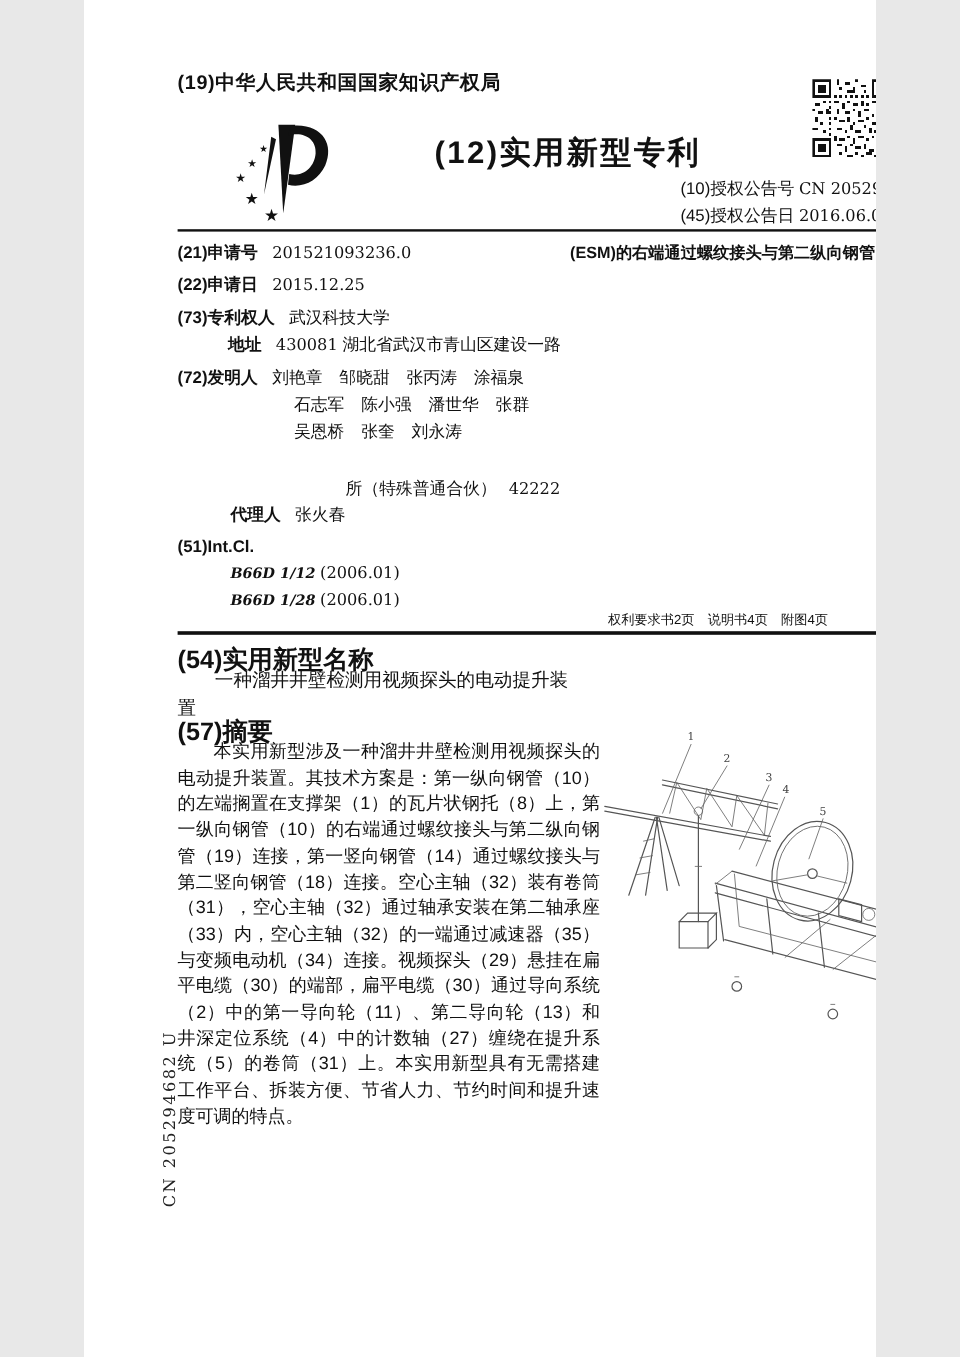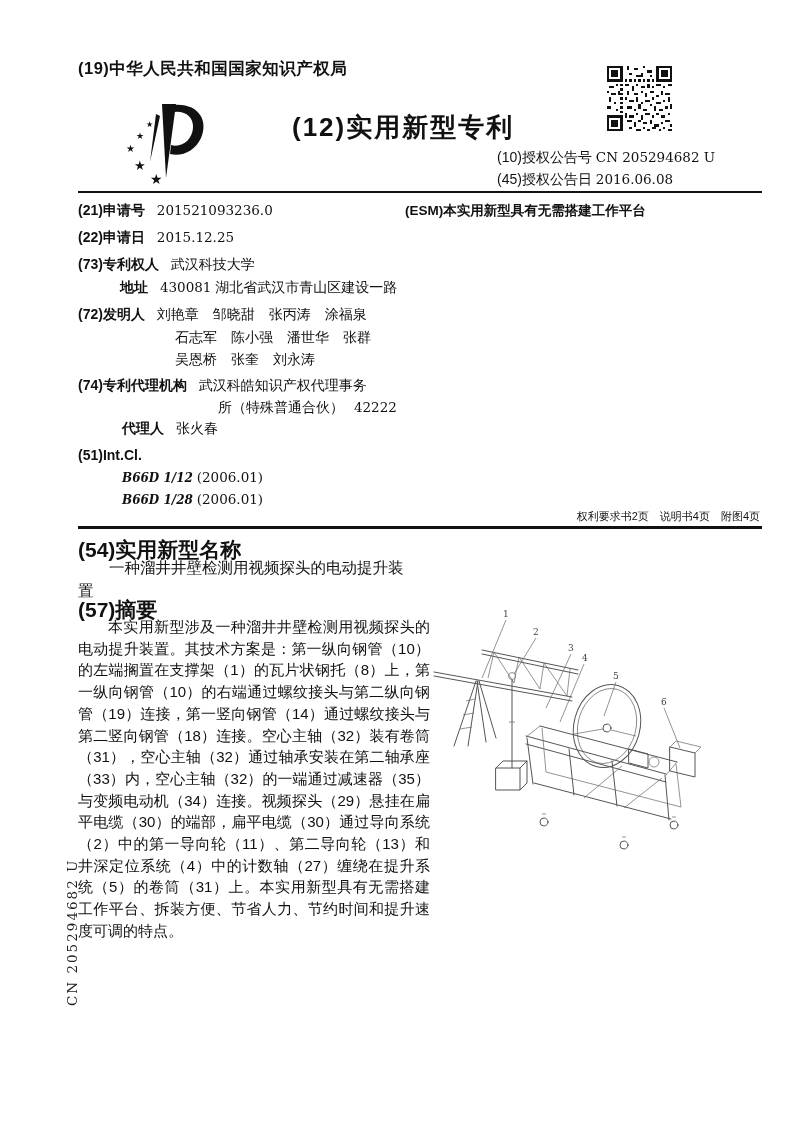--- a/index.html
+++ b/index.html
@@ -4,7 +4,7 @@
 <style>
   html,body{margin:0;padding:0;background:#e8e8e8;}
   .page{
-    position:relative; width:800px; height:1131px; margin:0 auto;
+    position:relative; width:660px; height:1131px; margin:0 auto;
     background:#ffffff; overflow:hidden;
     font-family:"Liberation Sans","DejaVu Sans",sans-serif;
     color:#111;

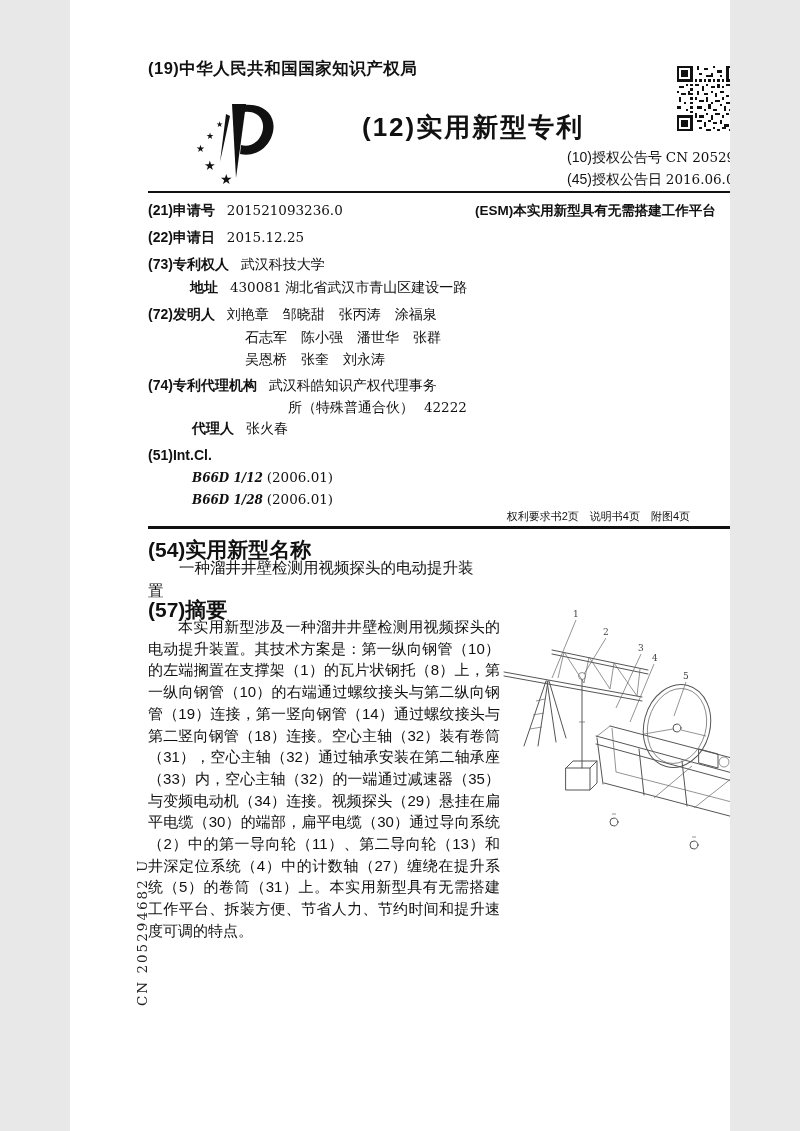--- a/index.html
+++ b/index.html
@@ -199,7 +199,7 @@
     <span class="lbl">(21)申请号</span>
     <span class="val-num" style="margin-left:8px;">201521093236.0</span>
   </div>
-  <div class="abs row esm">(ESM)本实用新型具有无需搭建工作平台</div>
+  <div class="abs row esm">(ESM)的右端通过螺纹接头与第二纵向钢管</div>
 
   <div class="abs row" style="left:78px; top:229px;">
     <span class="lbl">(22)申请日</span>

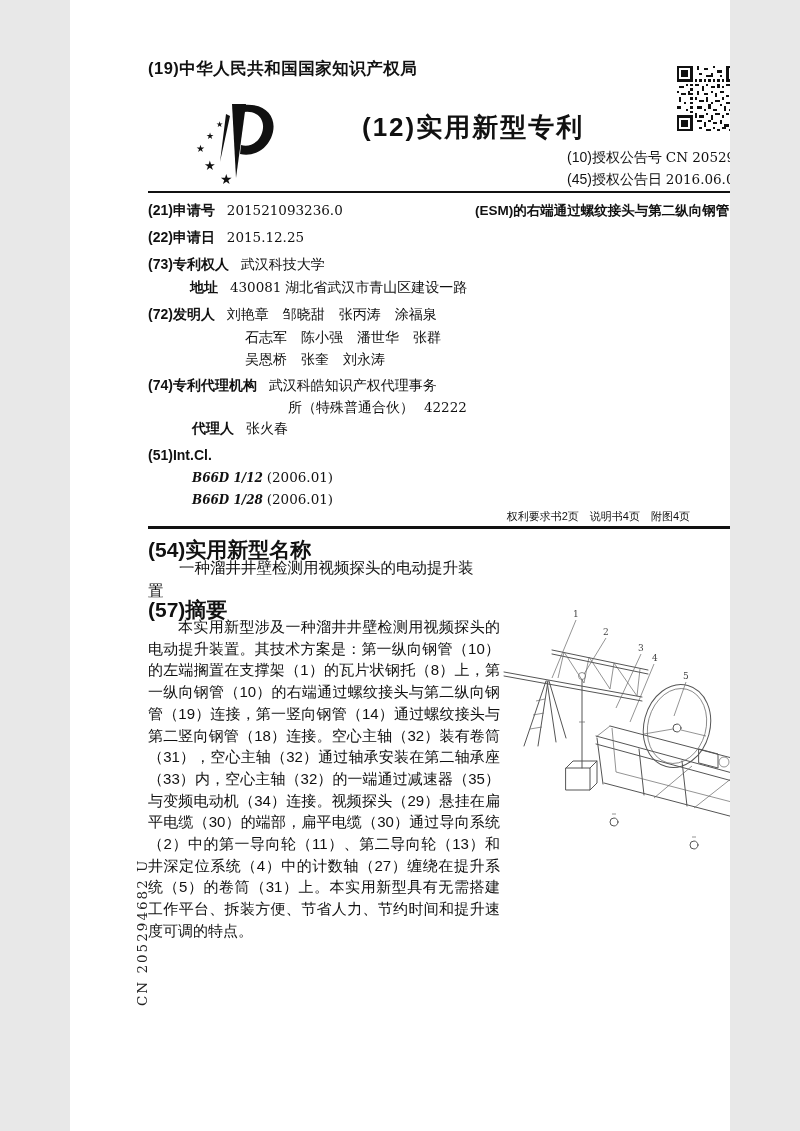--- a/index.html
+++ b/index.html
@@ -223,10 +223,6 @@
   <div class="abs row" style="left:175px; top:329px;">石志军　陈小强　潘世华　张群</div>
   <div class="abs row" style="left:175px; top:351px;">吴恩桥　张奎　刘永涛</div>
 
-  <div class="abs row" style="left:78px; top:377px;">
-    <span class="lbl">(74)专利代理机构</span>
-    <span style="margin-left:8px;">武汉科皓知识产权代理事务</span>
-  </div>
   <div class="abs row" style="left:218px; top:399px;">
     <span>所（特殊普通合伙）</span>
     <span class="val-num" style="margin-left:6px;">42222</span>

